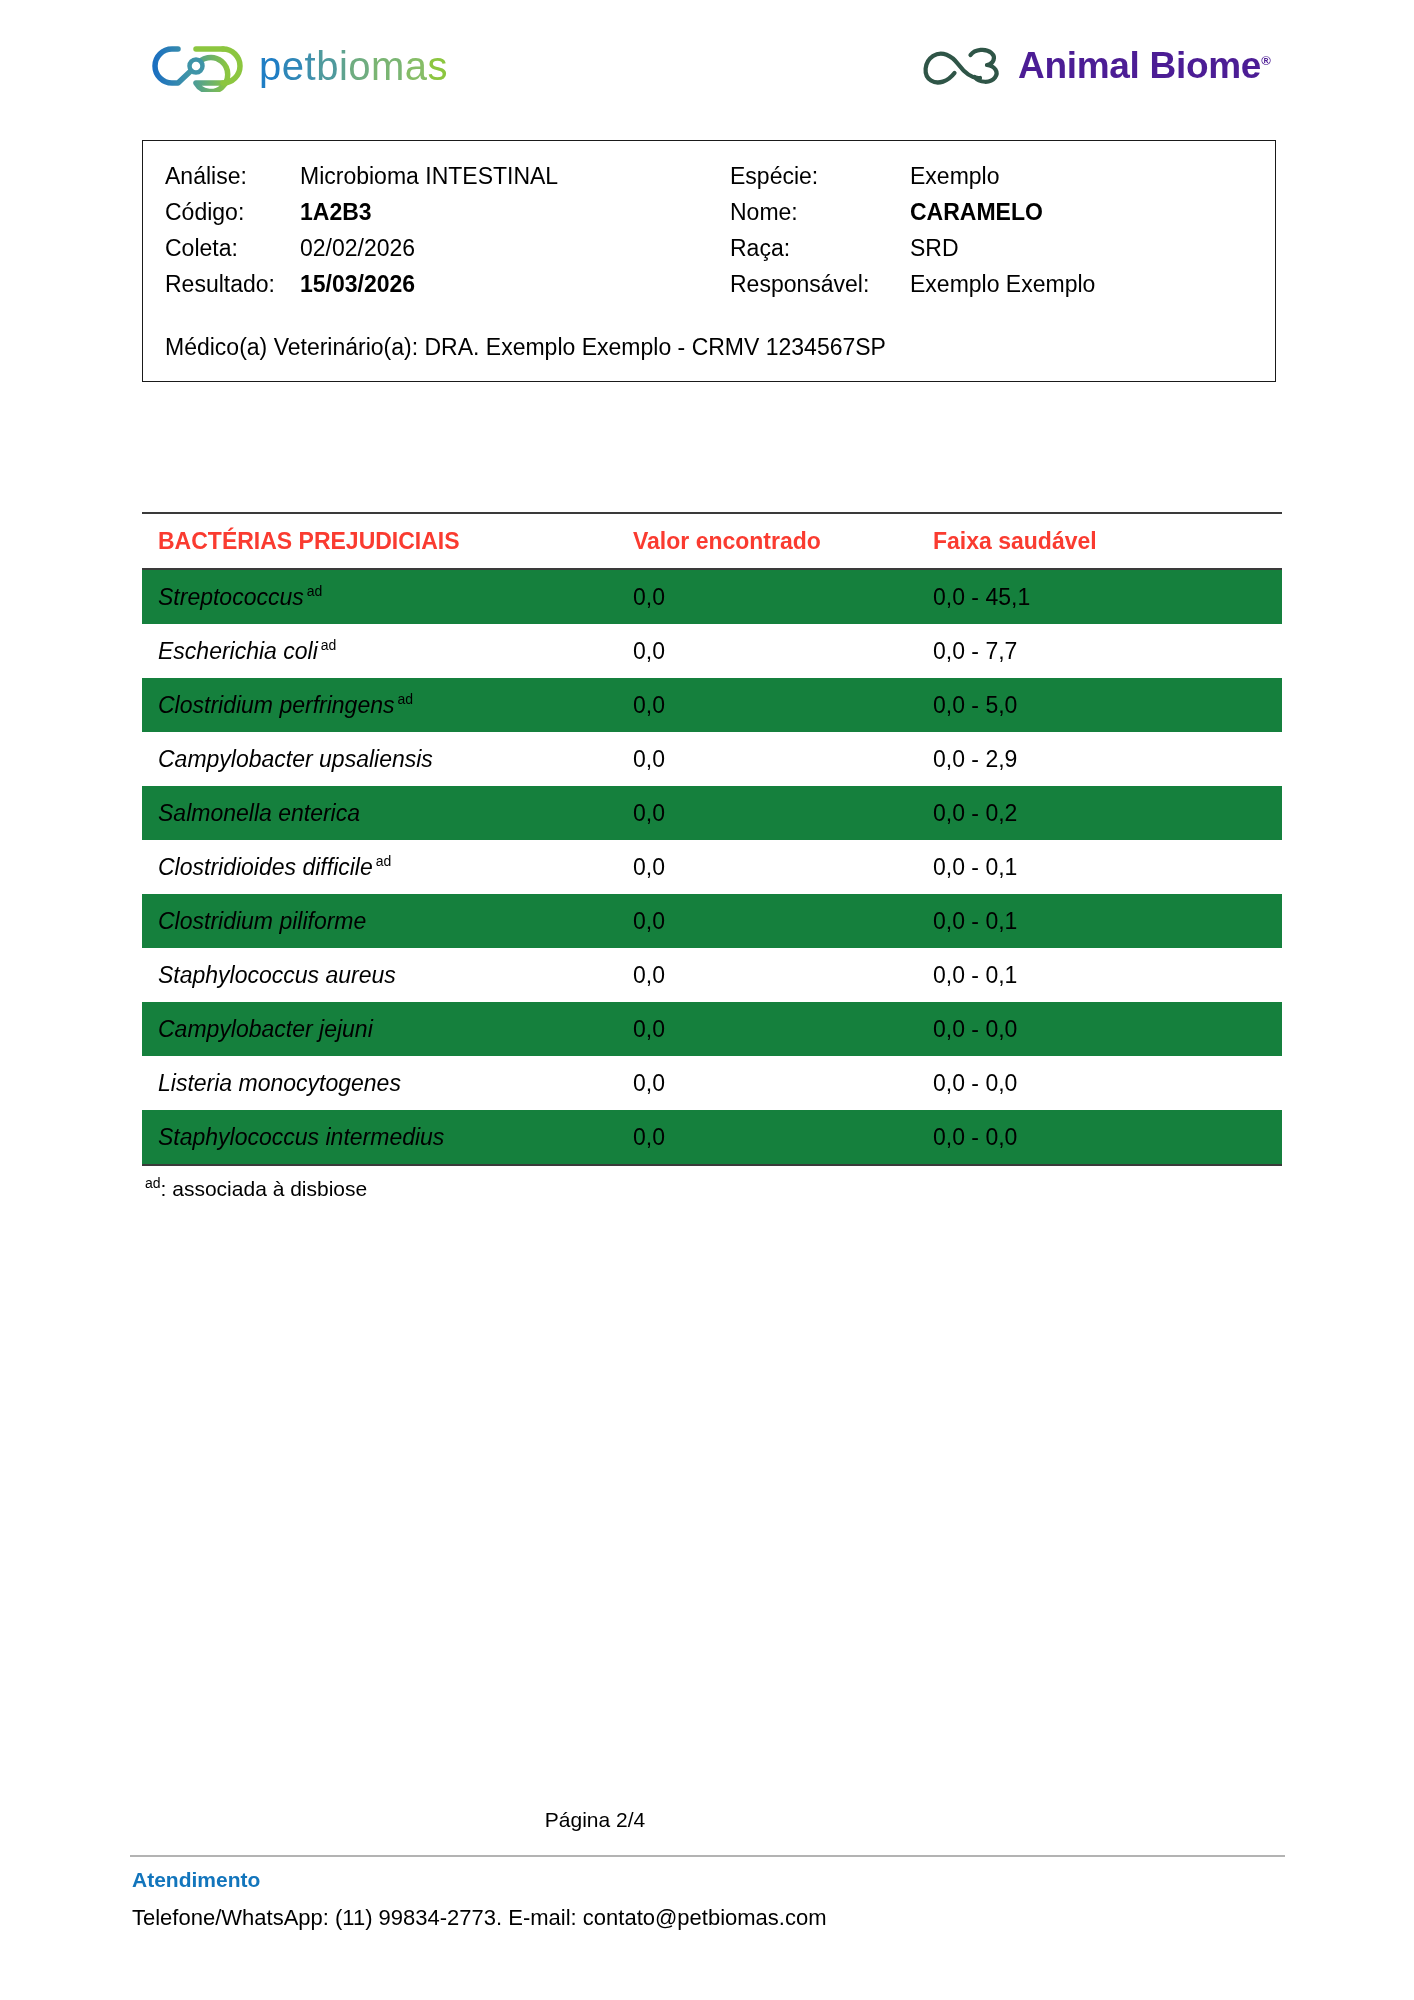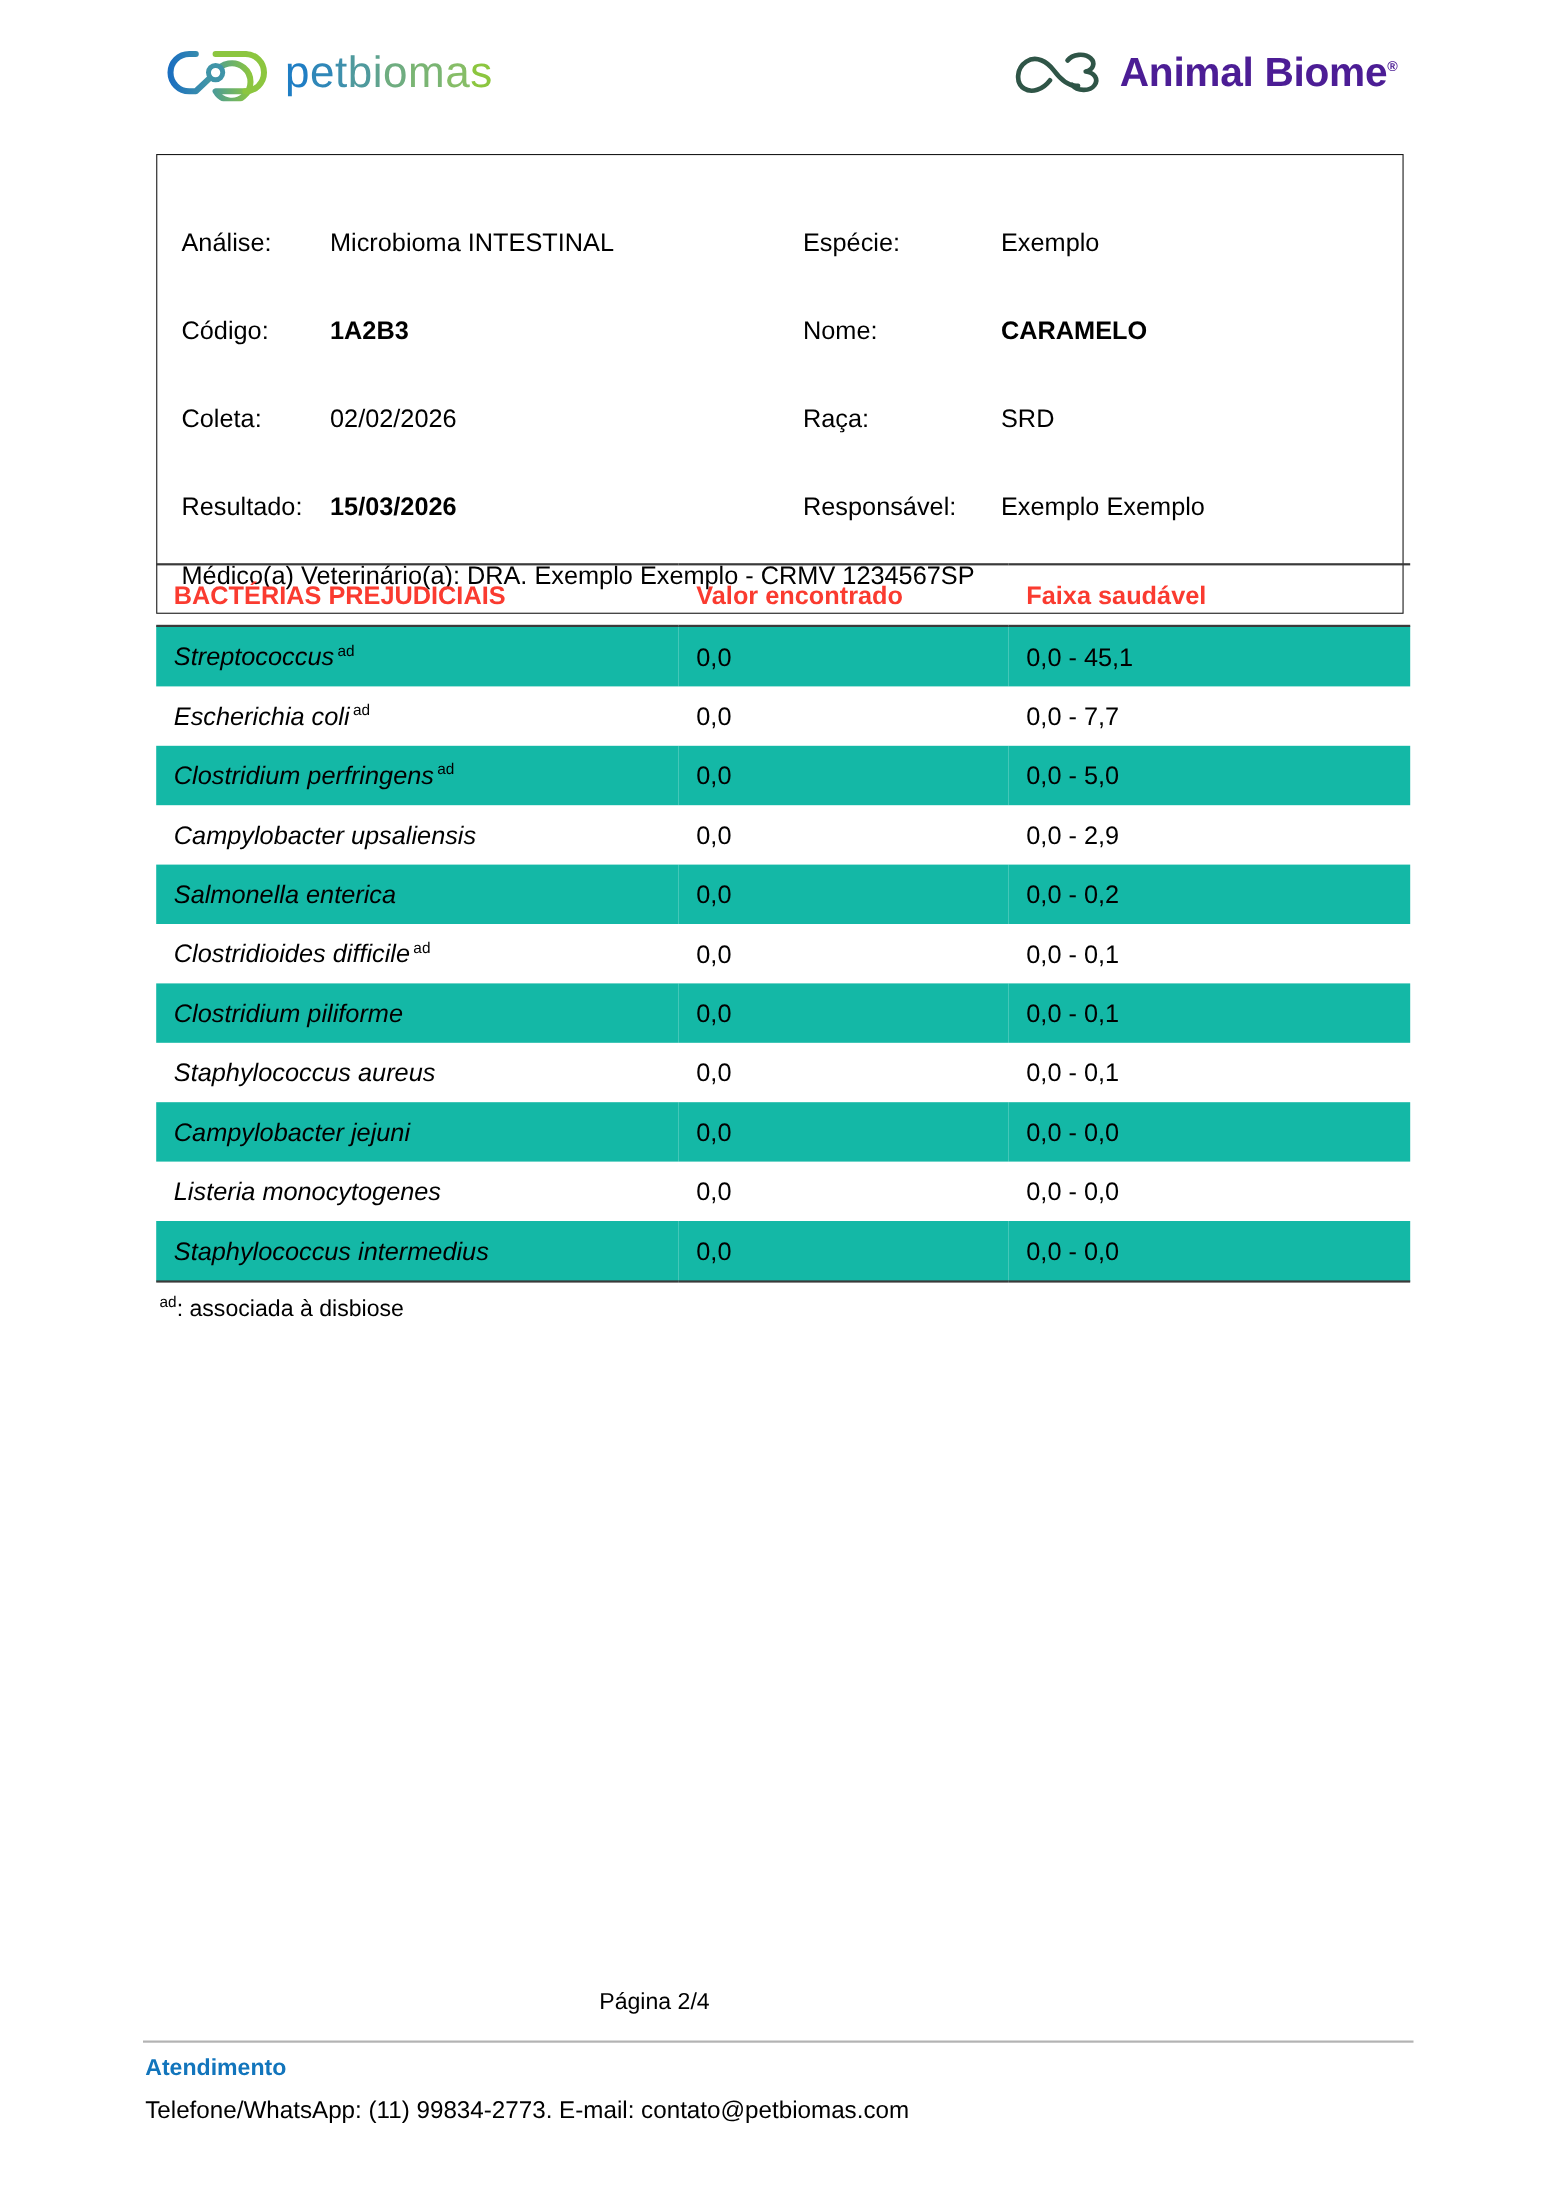--- a/index.html
+++ b/index.html
@@ -97,7 +97,7 @@
     row-gap: 1px;
     align-items: baseline;
   }
-  .info-grid .lbl { white-space: nowrap; margin-top: 44px; }
+  .info-grid .lbl { white-space: nowrap; }
   .info-grid .val { white-space: nowrap; }
   .info-grid .val.b { font-weight: 700; }
   .vet-line {

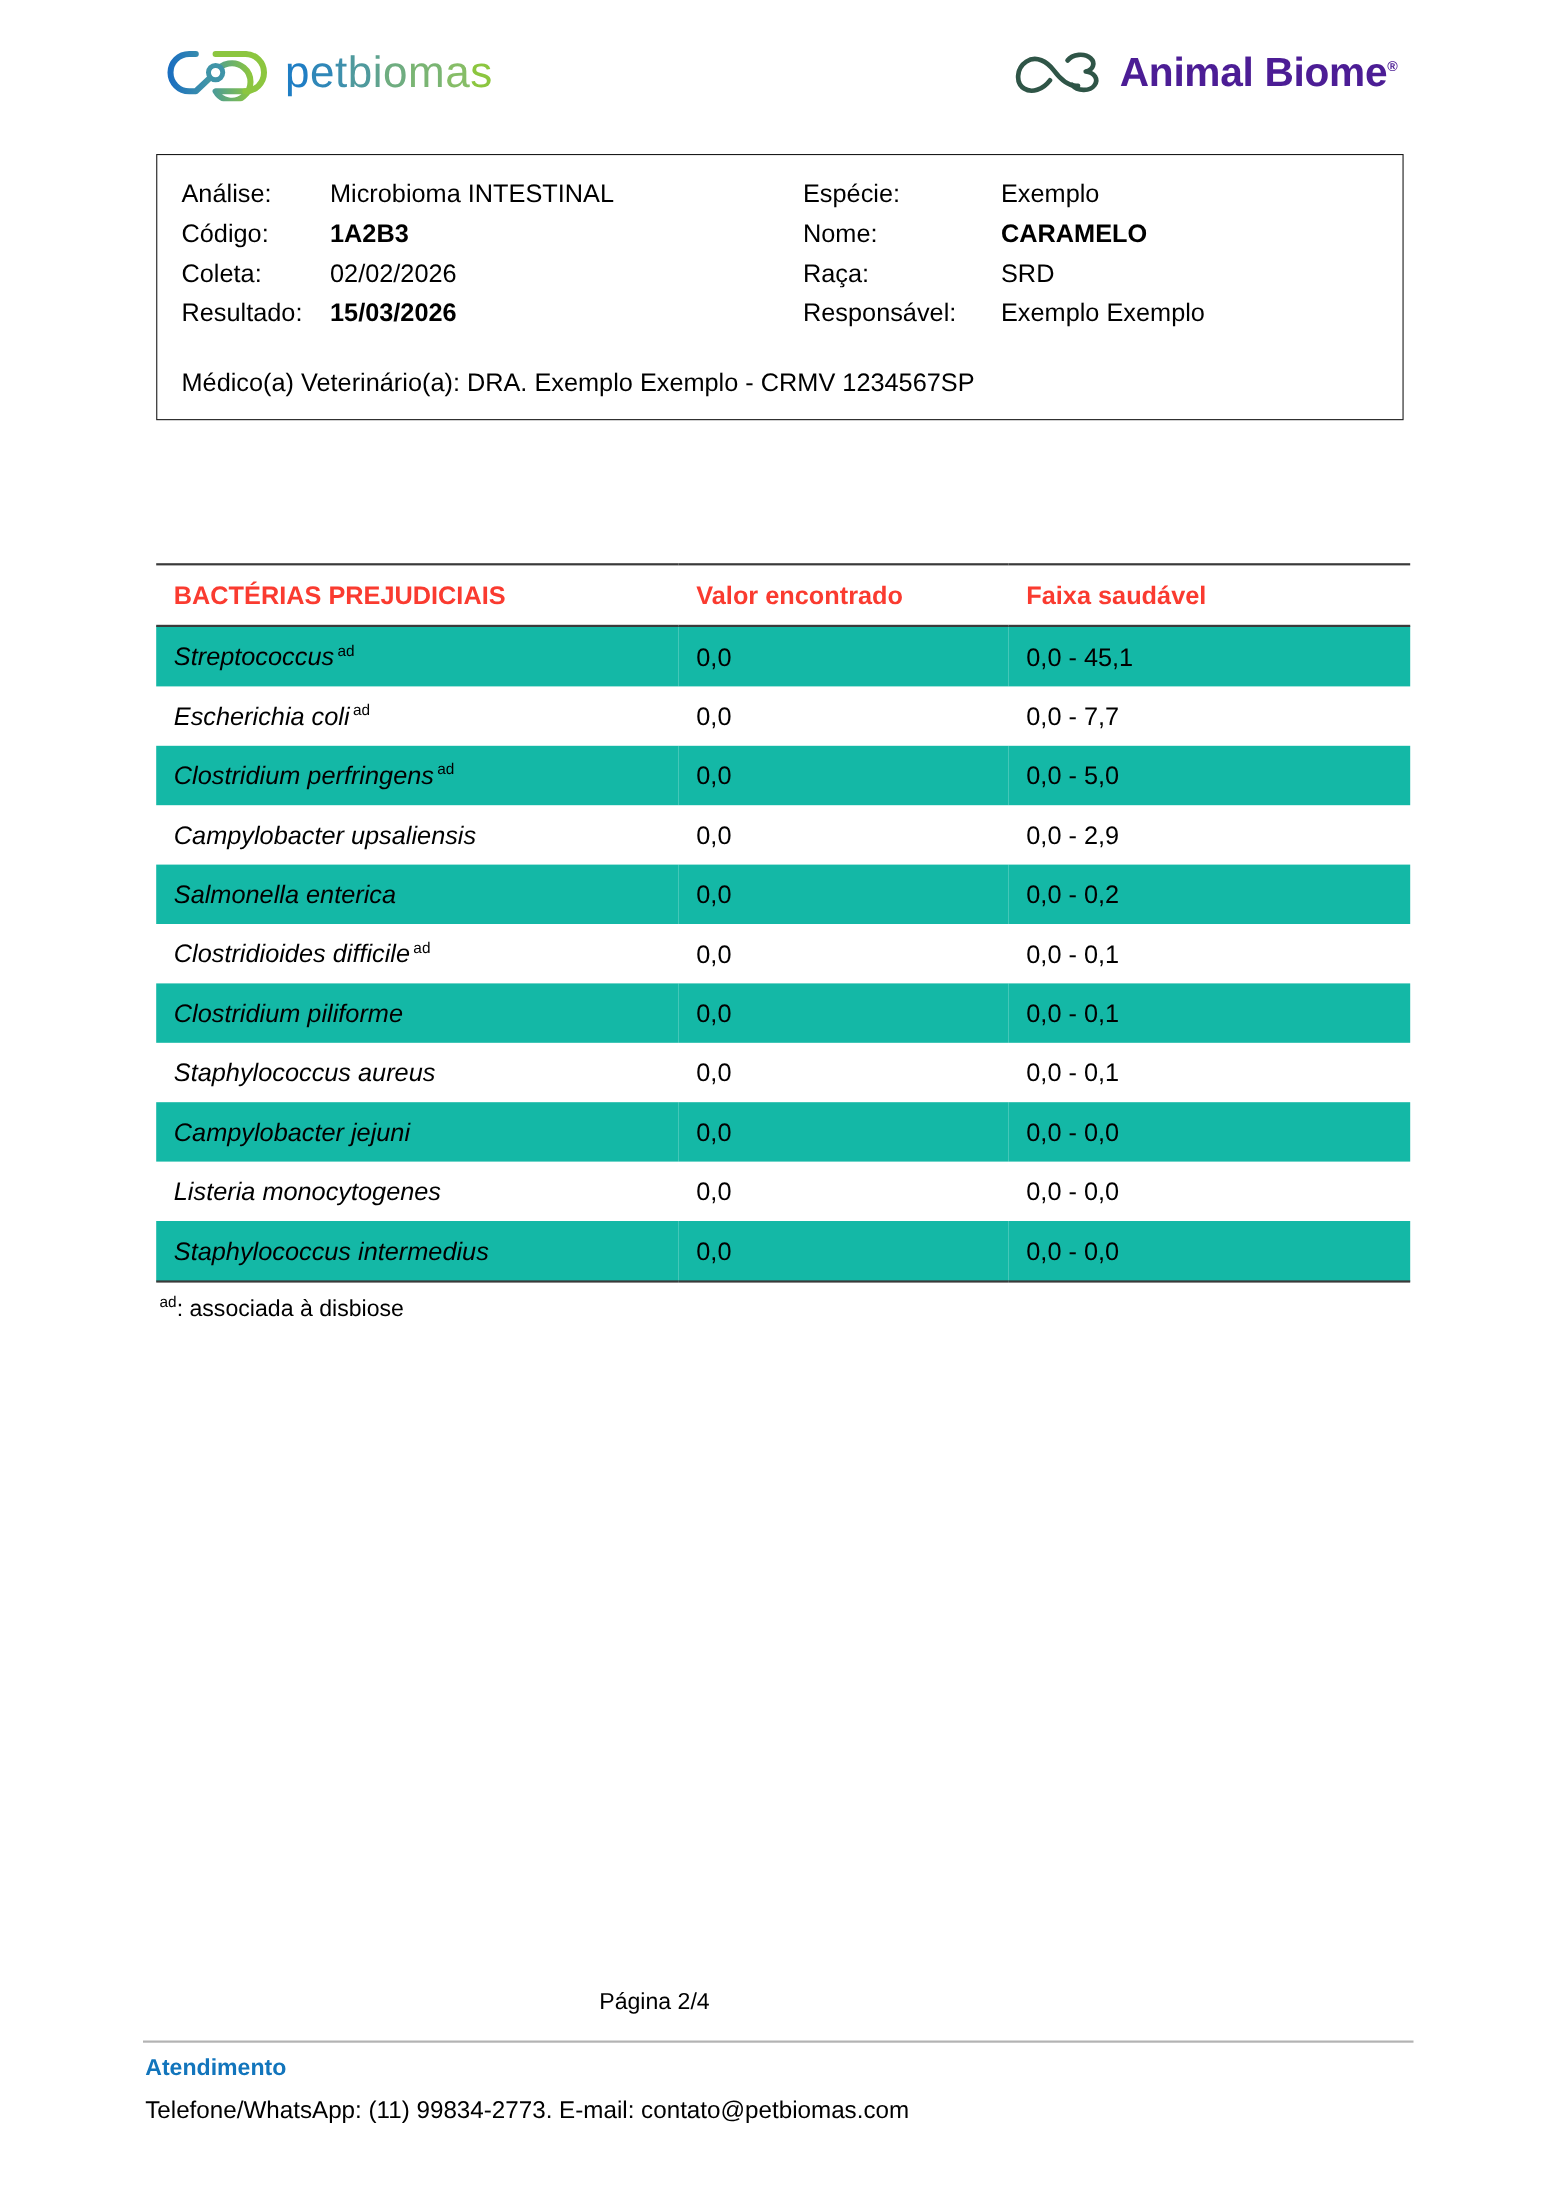--- a/index.html
+++ b/index.html
@@ -139,7 +139,7 @@
     white-space: nowrap;
     height: 30px;
   }
-  table.results tbody tr.shade td { background: #14b8a6; }
+  table.results tbody tr.shade td { background: #15803d; }
   table.results tbody tr:last-child td { border-bottom: 2.4px solid #3a3a3a; }
   td.taxon { font-style: italic; }
   td.taxon sup {

